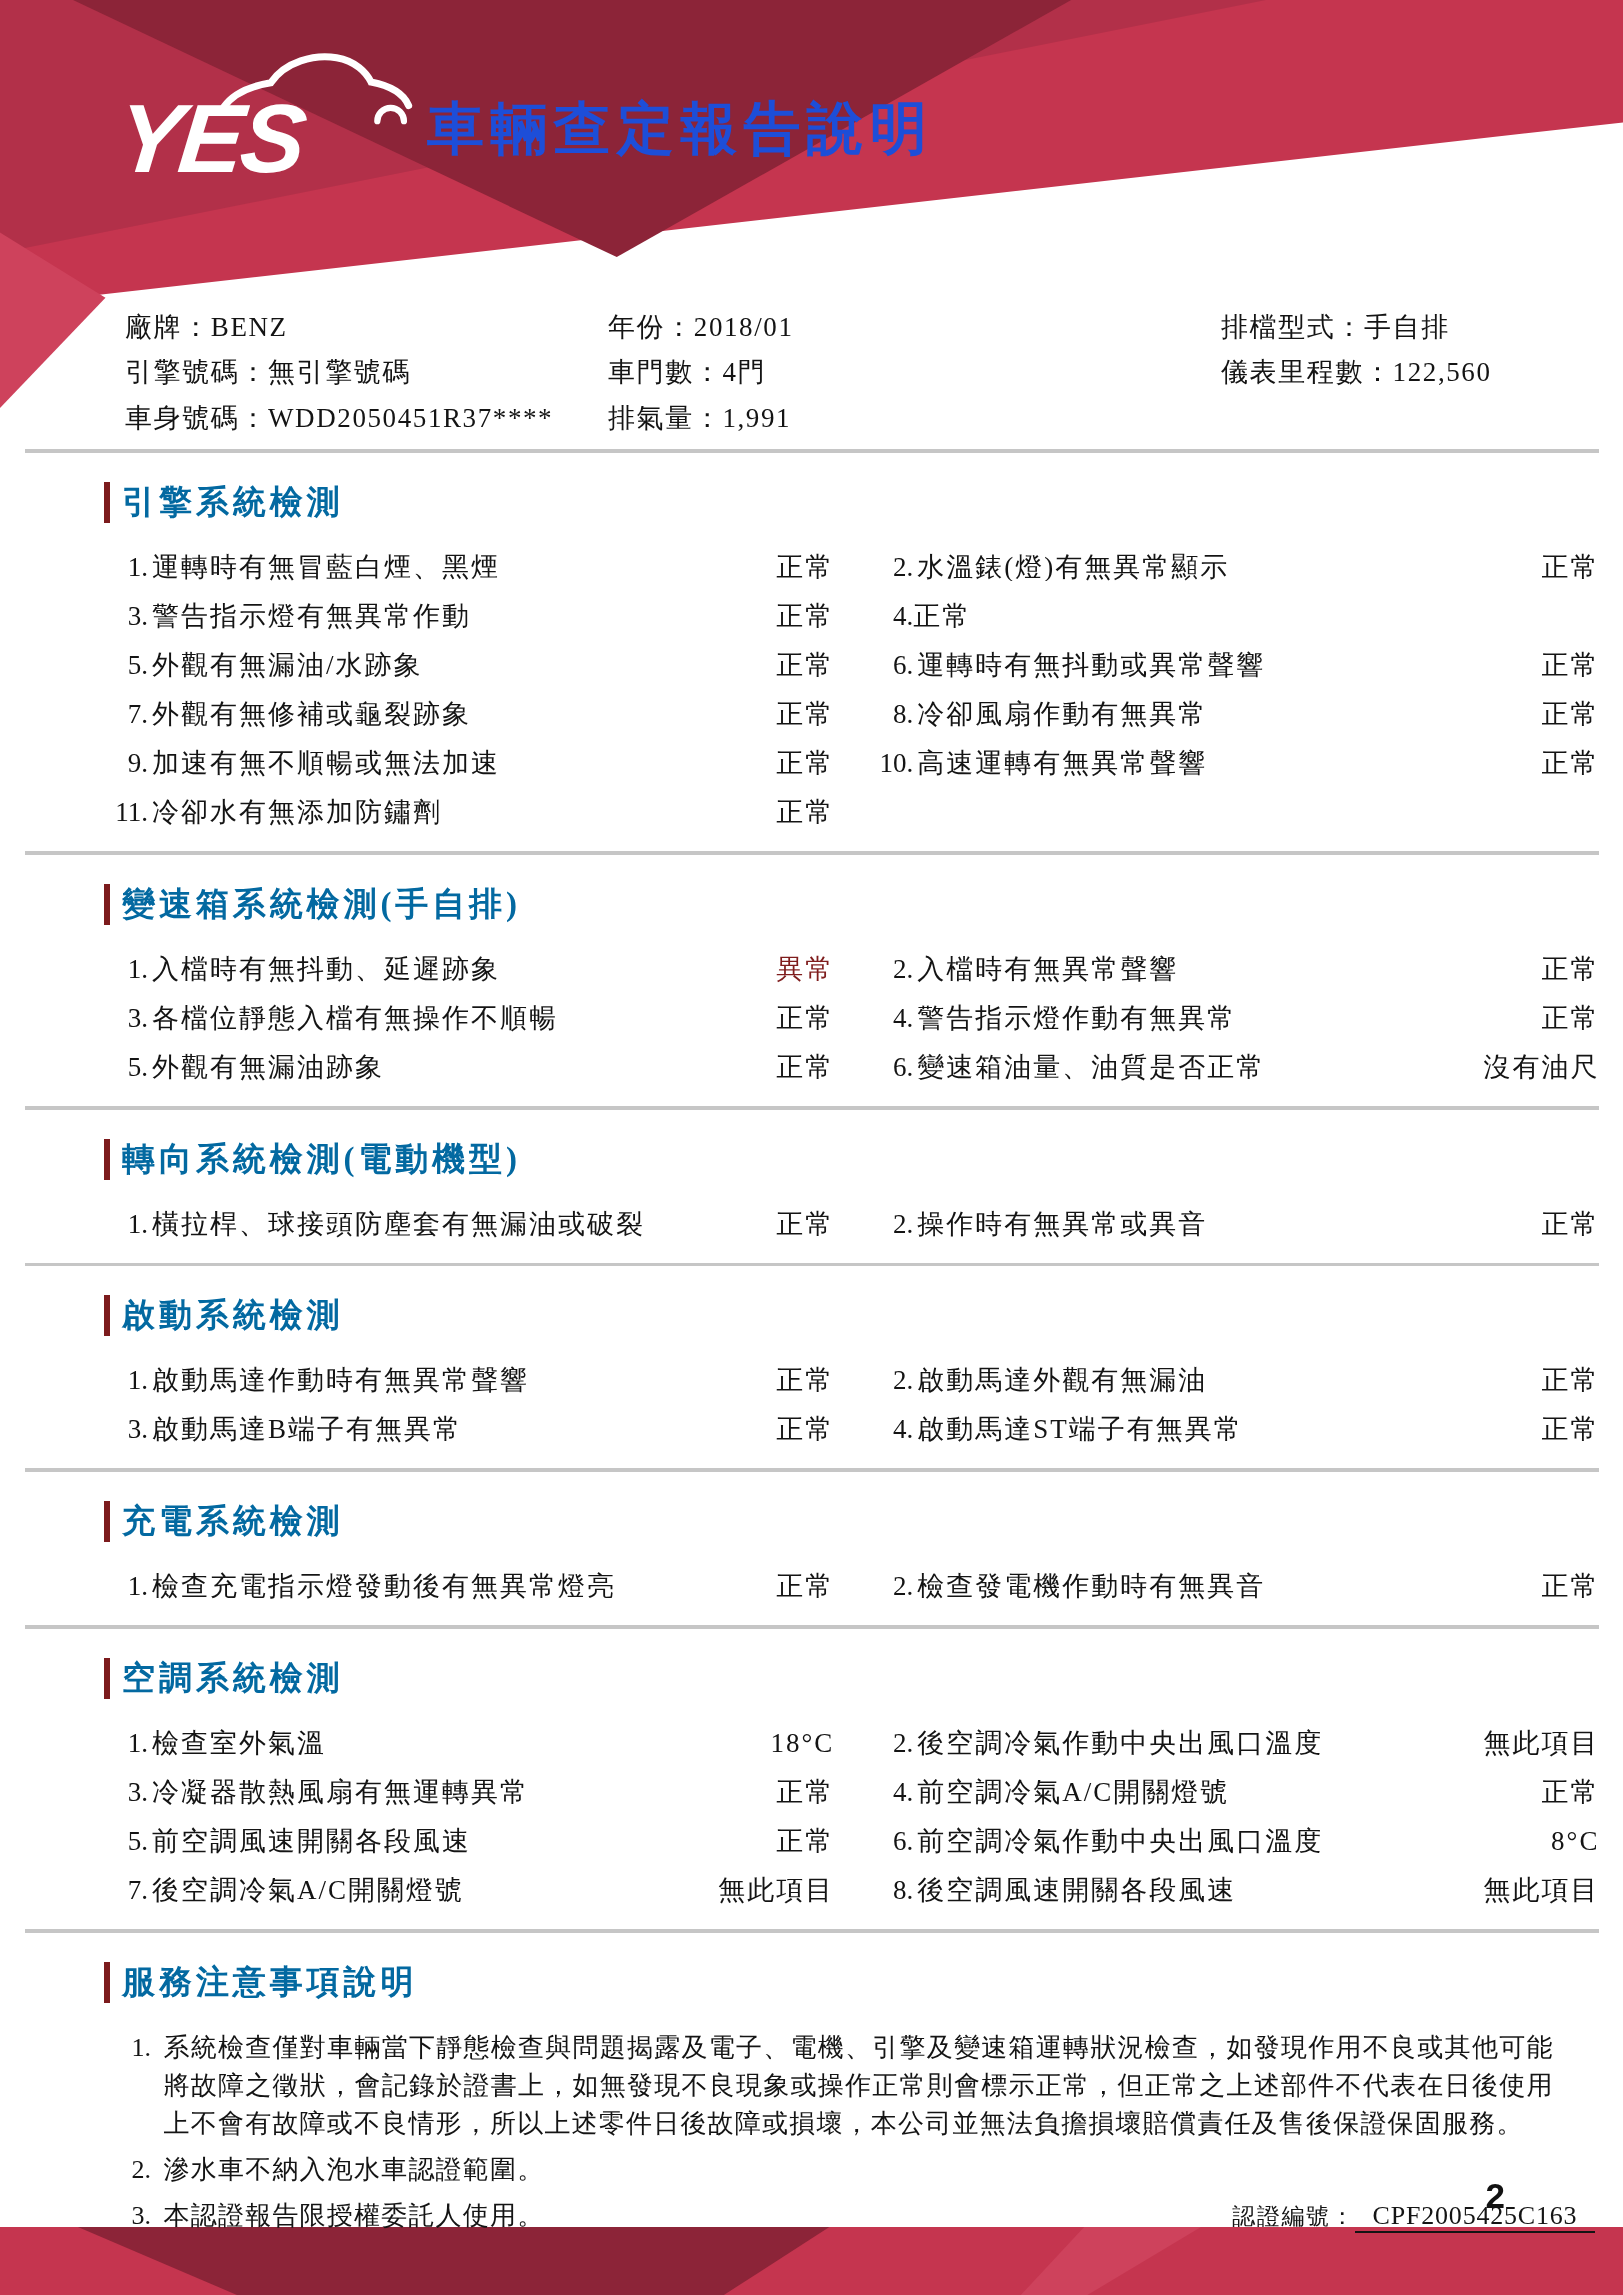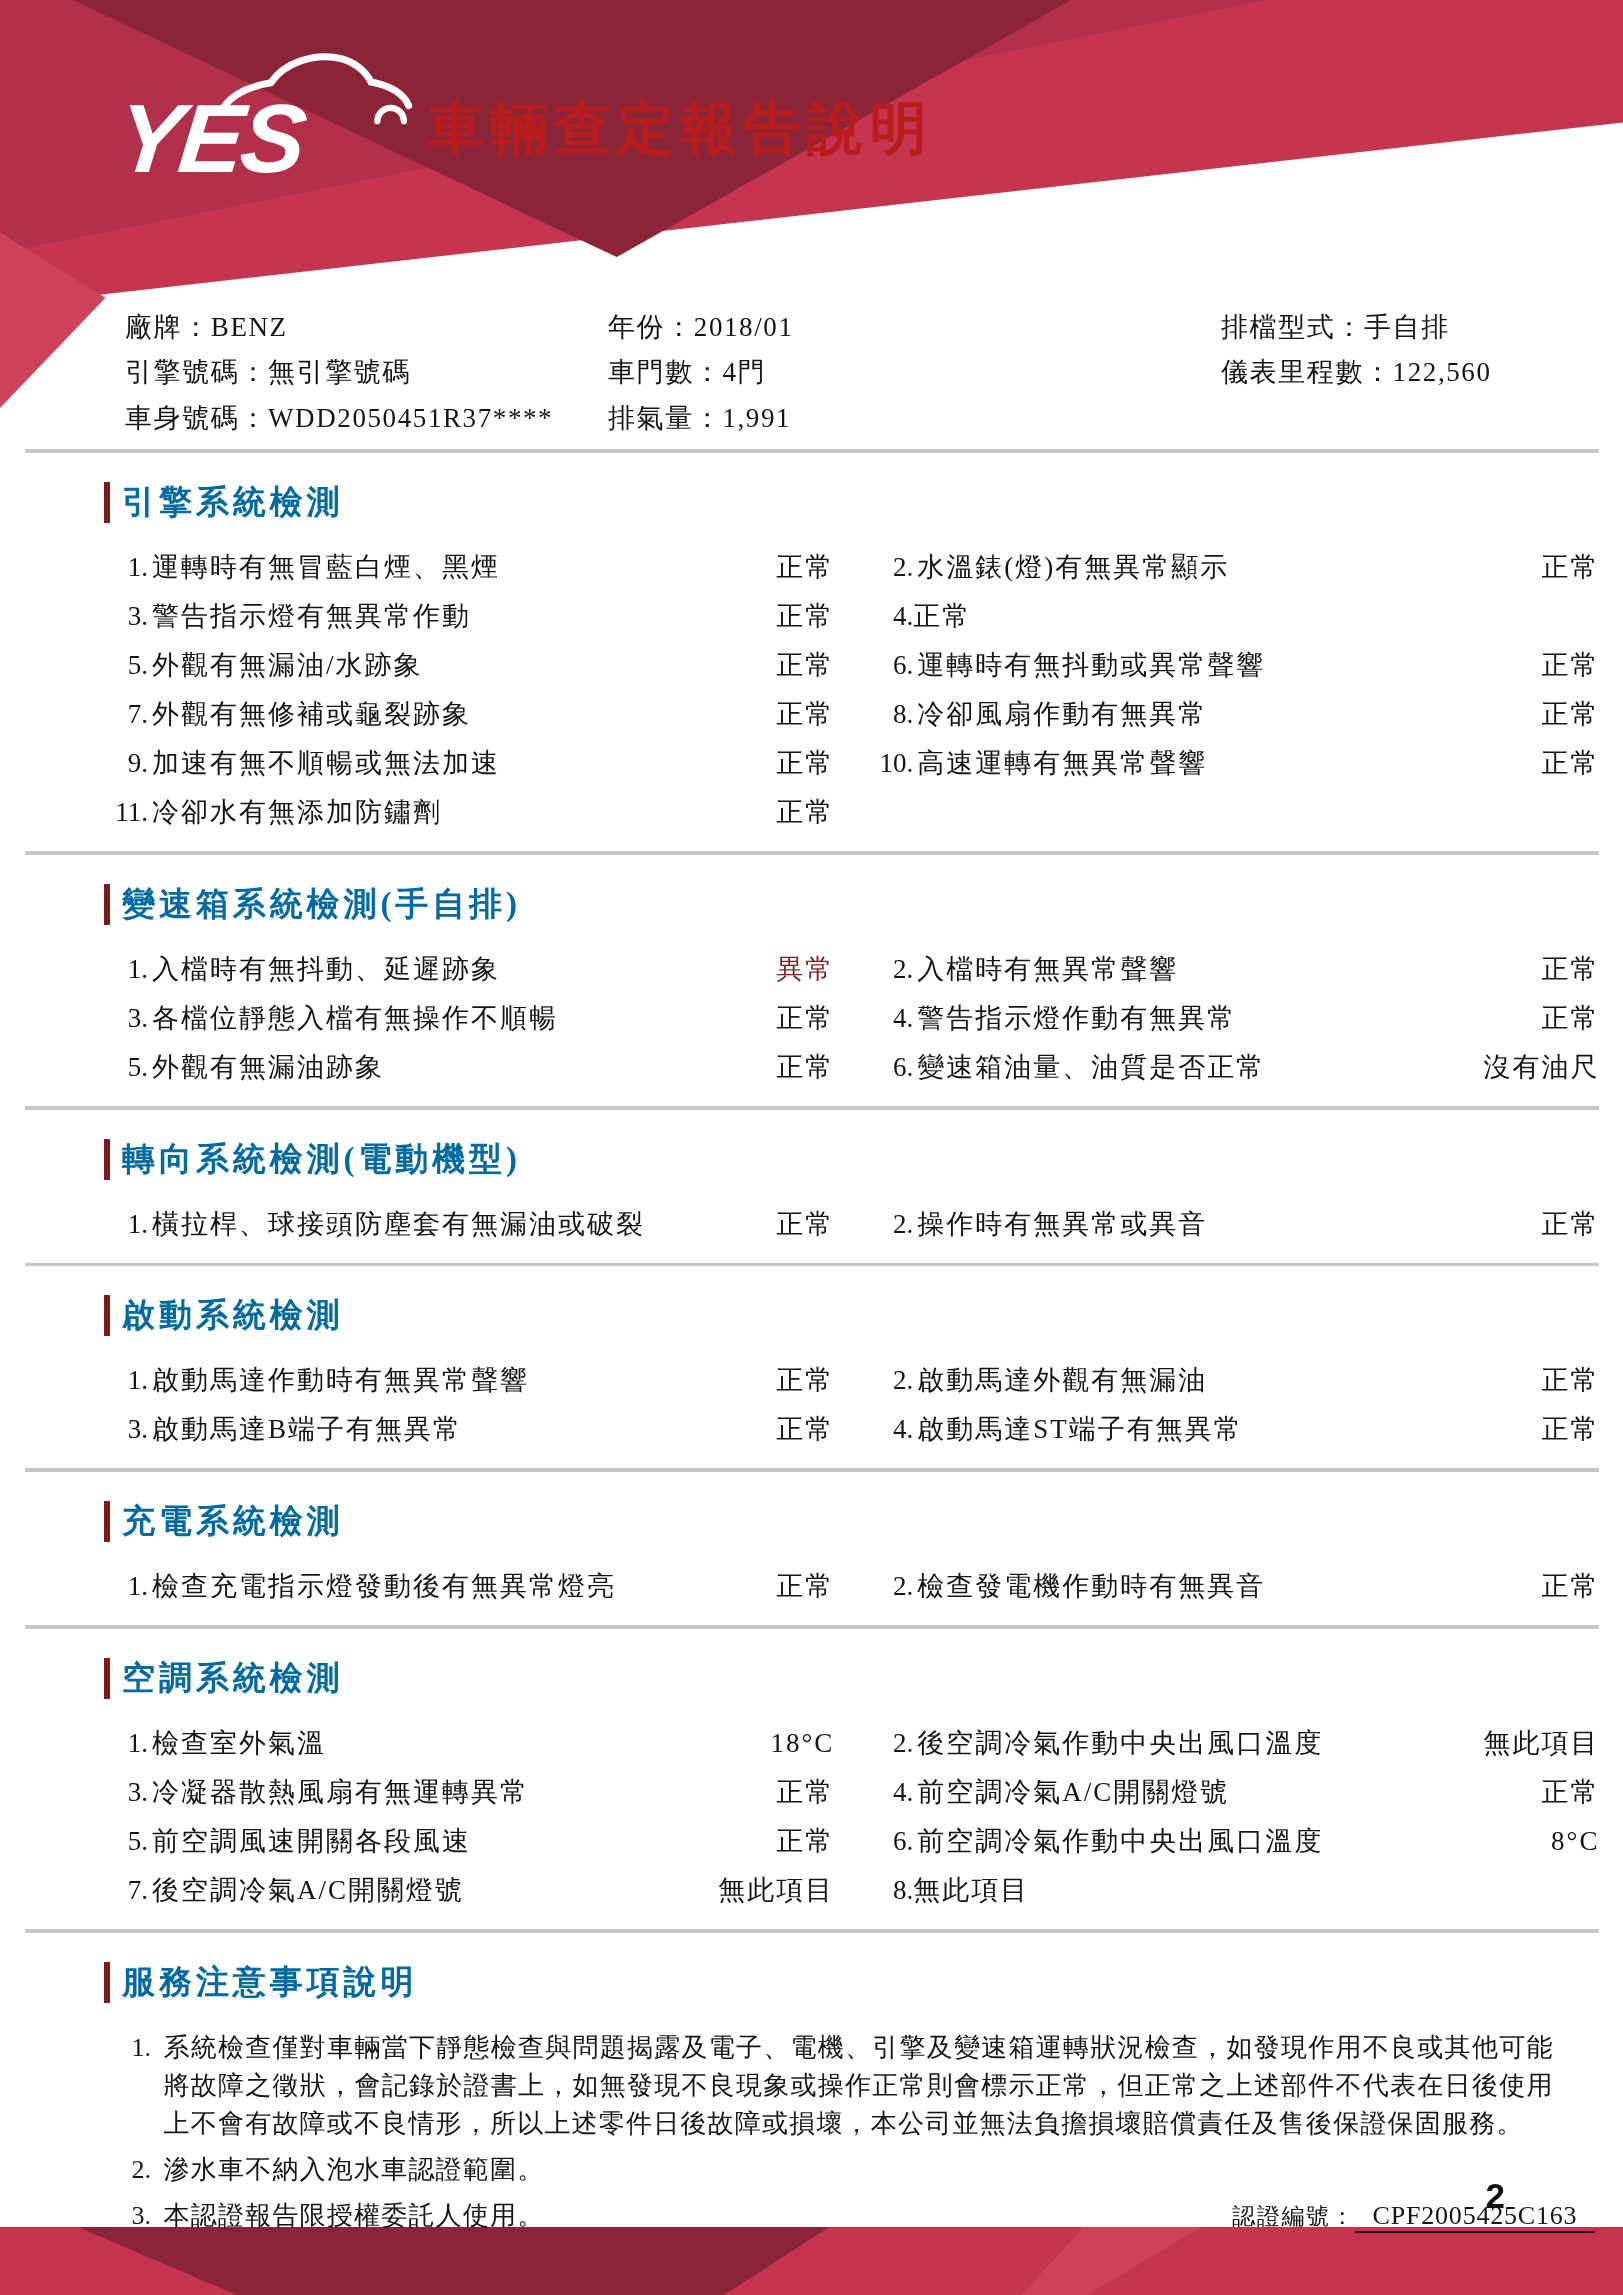--- a/index.html
+++ b/index.html
@@ -31,7 +31,7 @@
   .page-title{
     margin-left:50px;
     font-family:"Liberation Sans","DejaVu Sans",sans-serif;
-    font-weight:700;font-size:57px;color:#b91c1c;letter-spacing:6.3px;white-space:nowrap;
+    font-weight:700;font-size:57px;color:#1d4ed8;letter-spacing:6.3px;white-space:nowrap;
   }
 
   

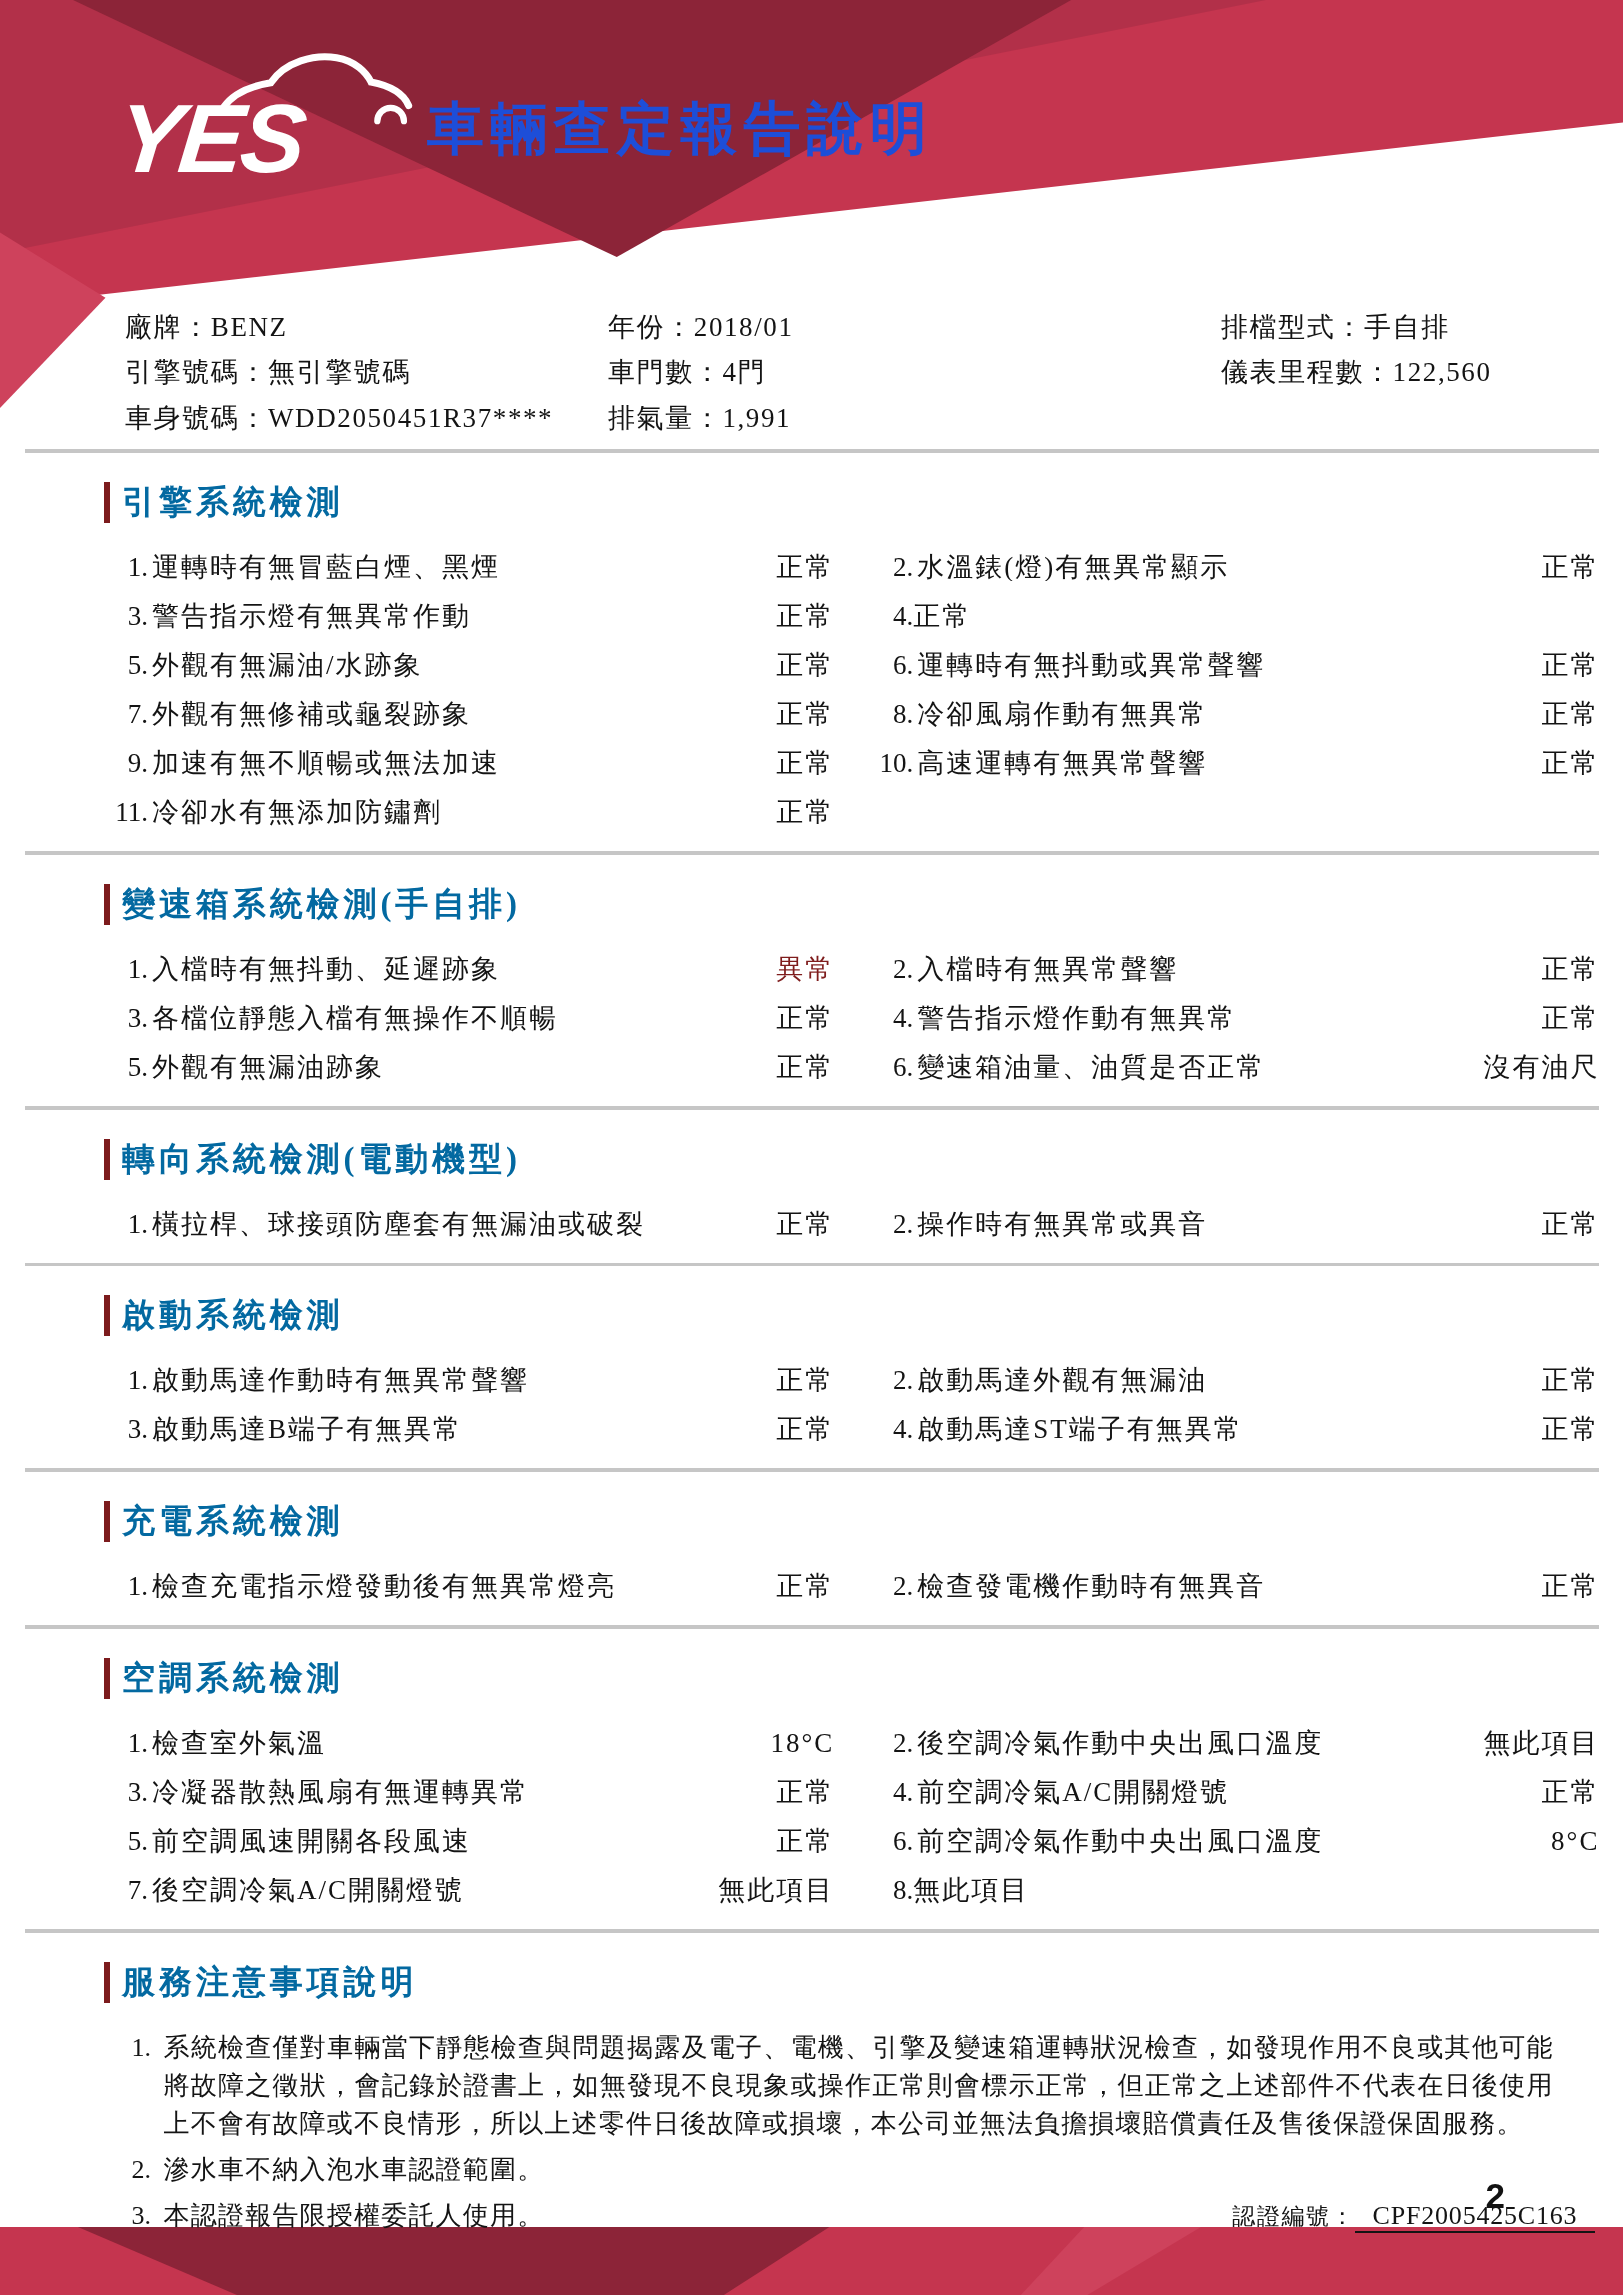--- a/index.html
+++ b/index.html
@@ -373,6 +373,7 @@
 
   <div class="item">
     <span class="item-num">8.</span>
+    <span class="item-label">後空調風速開關各段風速</span>
     <span class="item-status">無此項目</span>
   </div>
 </div>

